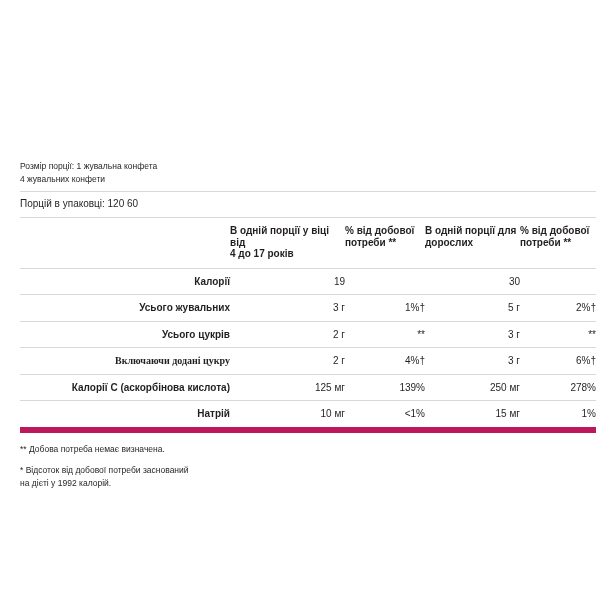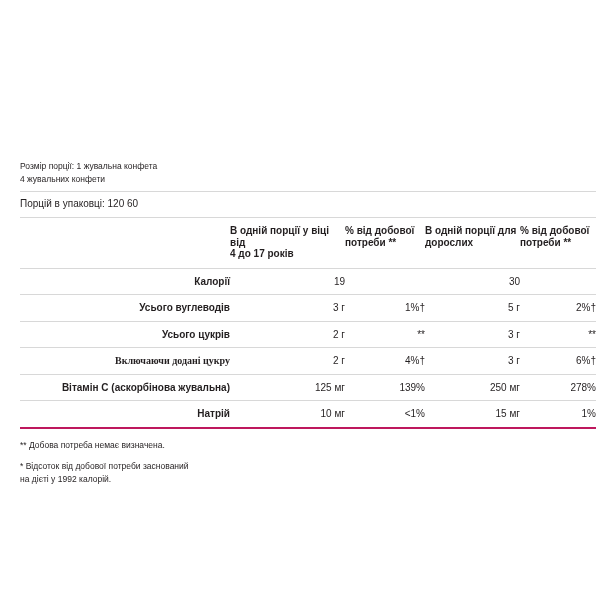--- a/index.html
+++ b/index.html
@@ -133,7 +133,7 @@
           <td class="c4"></td>
         </tr>
         <tr>
-          <td class="c0 cell-name">Усього вуглеводів</td>
+          <td class="c0 cell-name">Усього жувальних</td>
           <td class="c1">3 г</td>
           <td class="c2">1%†</td>
           <td class="c3">5 г</td>

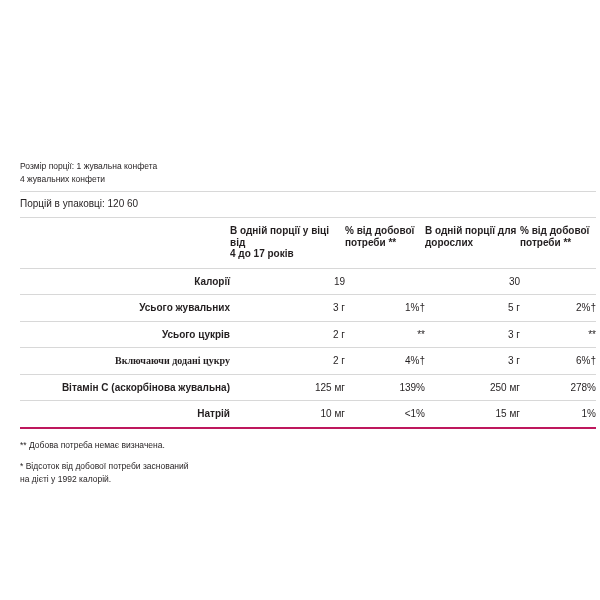--- a/index.html
+++ b/index.html
@@ -154,7 +154,7 @@
           <td class="c4">6%†</td>
         </tr>
         <tr>
-          <td class="c0 cell-name">Вітамін C (аскорбінова жувальна)</td>
+          <td class="c0 cell-name">Калорії C (аскорбінова кислота)</td>
           <td class="c1">125 мг</td>
           <td class="c2">139%</td>
           <td class="c3">250 мг</td>

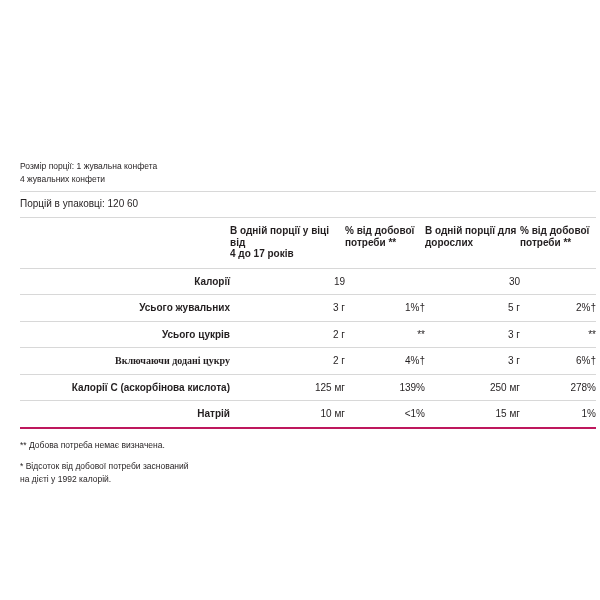--- a/index.html
+++ b/index.html
@@ -73,7 +73,7 @@
     border-bottom: 0;
   }
   table.nutri tr.last-row td {
-    border-bottom: 2px solid #be185d;
+    border-bottom: 6px solid #be185d;
   }
   .c0 { width: 210px; }
   .c1 { width: 115px; }

